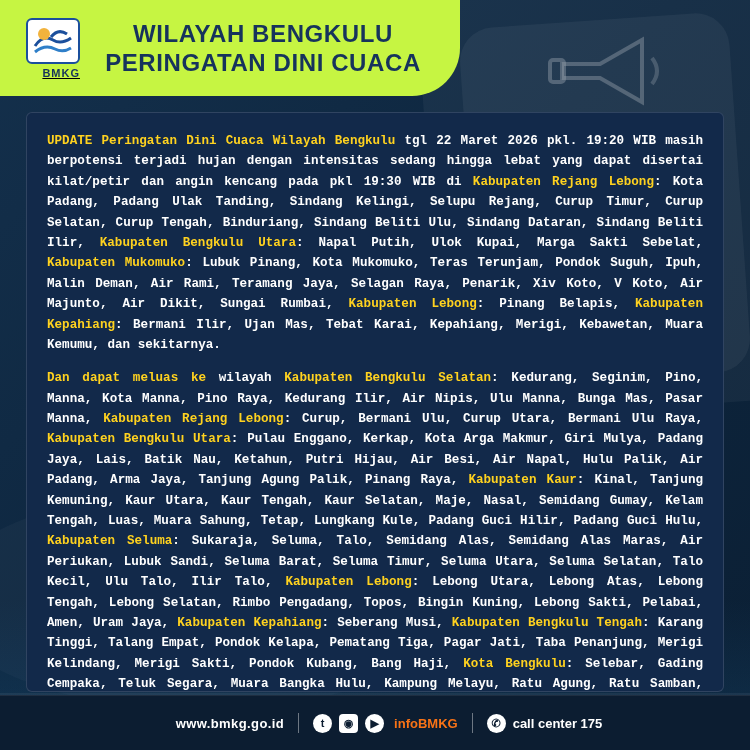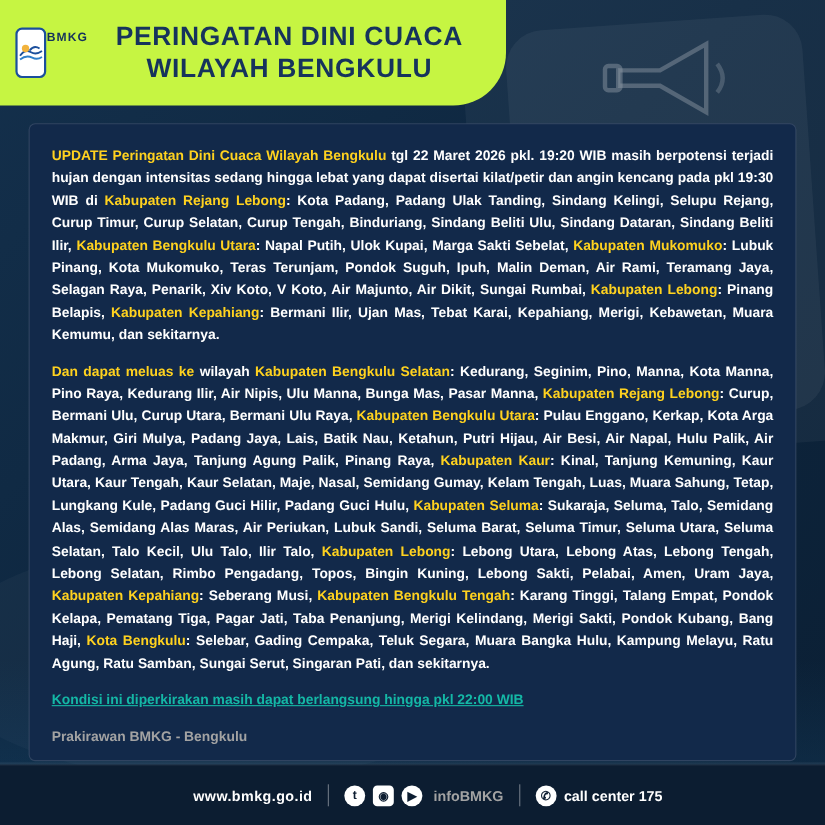--- a/index.html
+++ b/index.html
@@ -83,9 +83,10 @@
     width: 66px;
     margin-left: 14px;
     display: flex;
-    flex-direction: row;
-    align-items: flex-start;
-    justify-content: center;
+    flex-direction: column;
+    align-items: flex-end;
+    justify-content: center;
+    text-decoration: underline;
   }
   .logo-emblem {
     width: 50px;

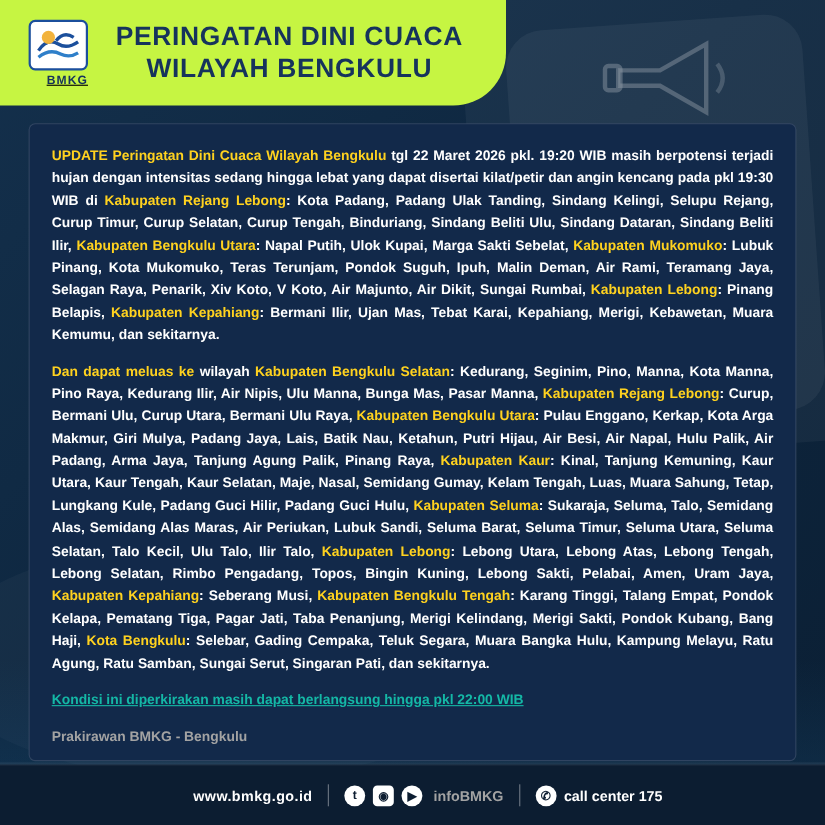--- a/index.html
+++ b/index.html
@@ -255,8 +255,8 @@
       <div class="logo-text">BMKG</div>
     </div>
     <div class="header-title">
+      <span class="line">WILAYAH BENGKULU</span>
       <span class="line">PERINGATAN DINI CUACA</span>
-      <span class="line">WILAYAH BENGKULU</span>
     </div>
   </div>
 

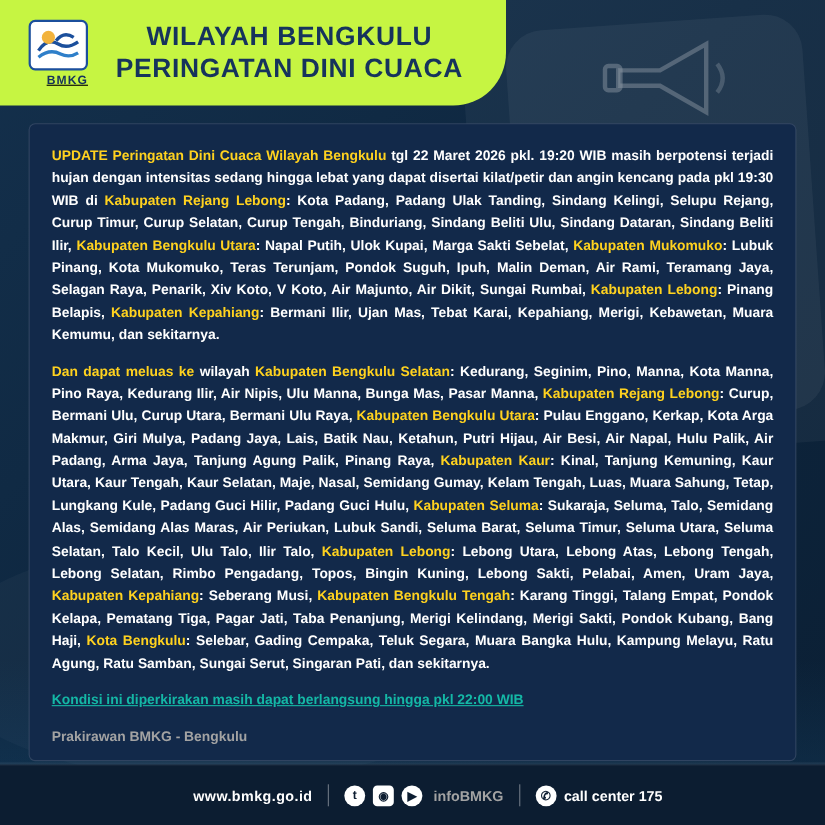--- a/index.html
+++ b/index.html
@@ -133,6 +133,7 @@
     box-sizing: border-box;
     padding: 18px 20px 8px 20px;
     overflow: hidden;
+    font-family: Liberation Mono, monospace;
   }
   .body-text {
     color: #ffffff;

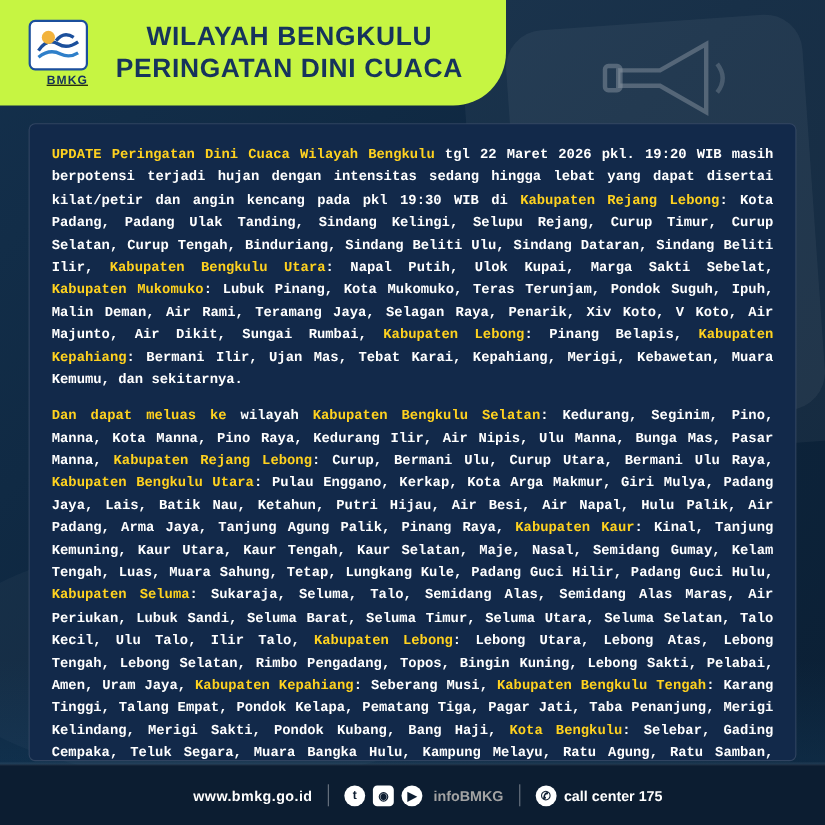--- a/index.html
+++ b/index.html
@@ -206,7 +206,7 @@
   }
   .sicon.round { border-radius: 50%; }
   .handle {
-    color: #a3a3a3;
+    color: #f97316;
     font-size: 13px;
     font-weight: bold;
     margin-left: 3px;

